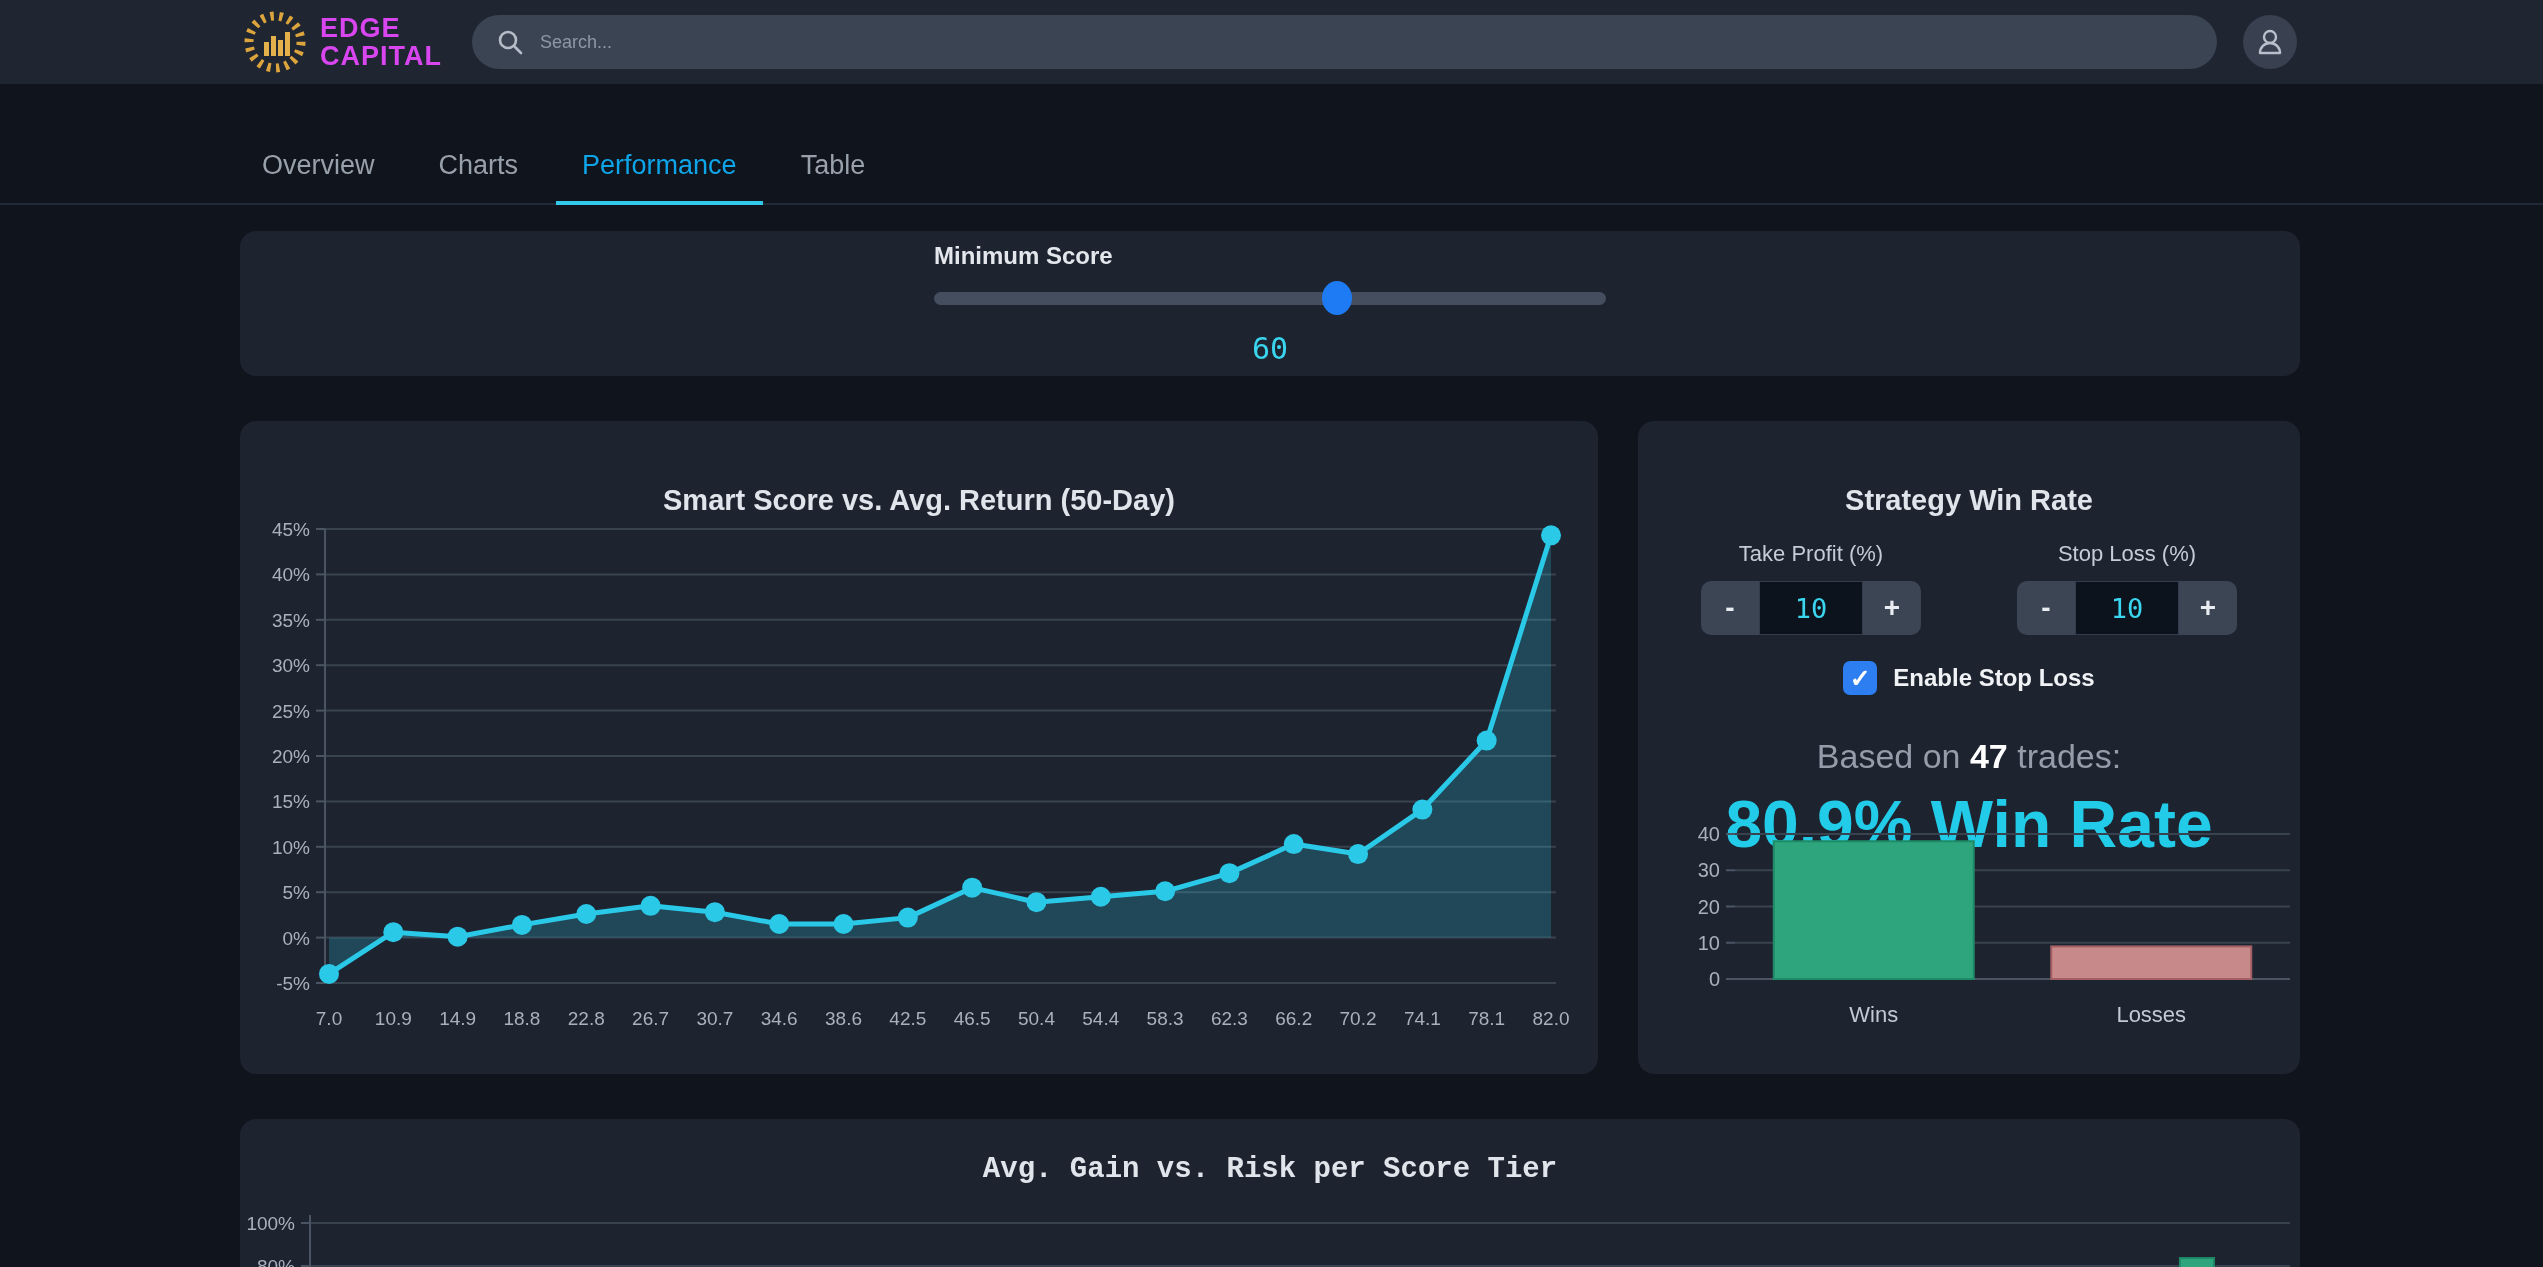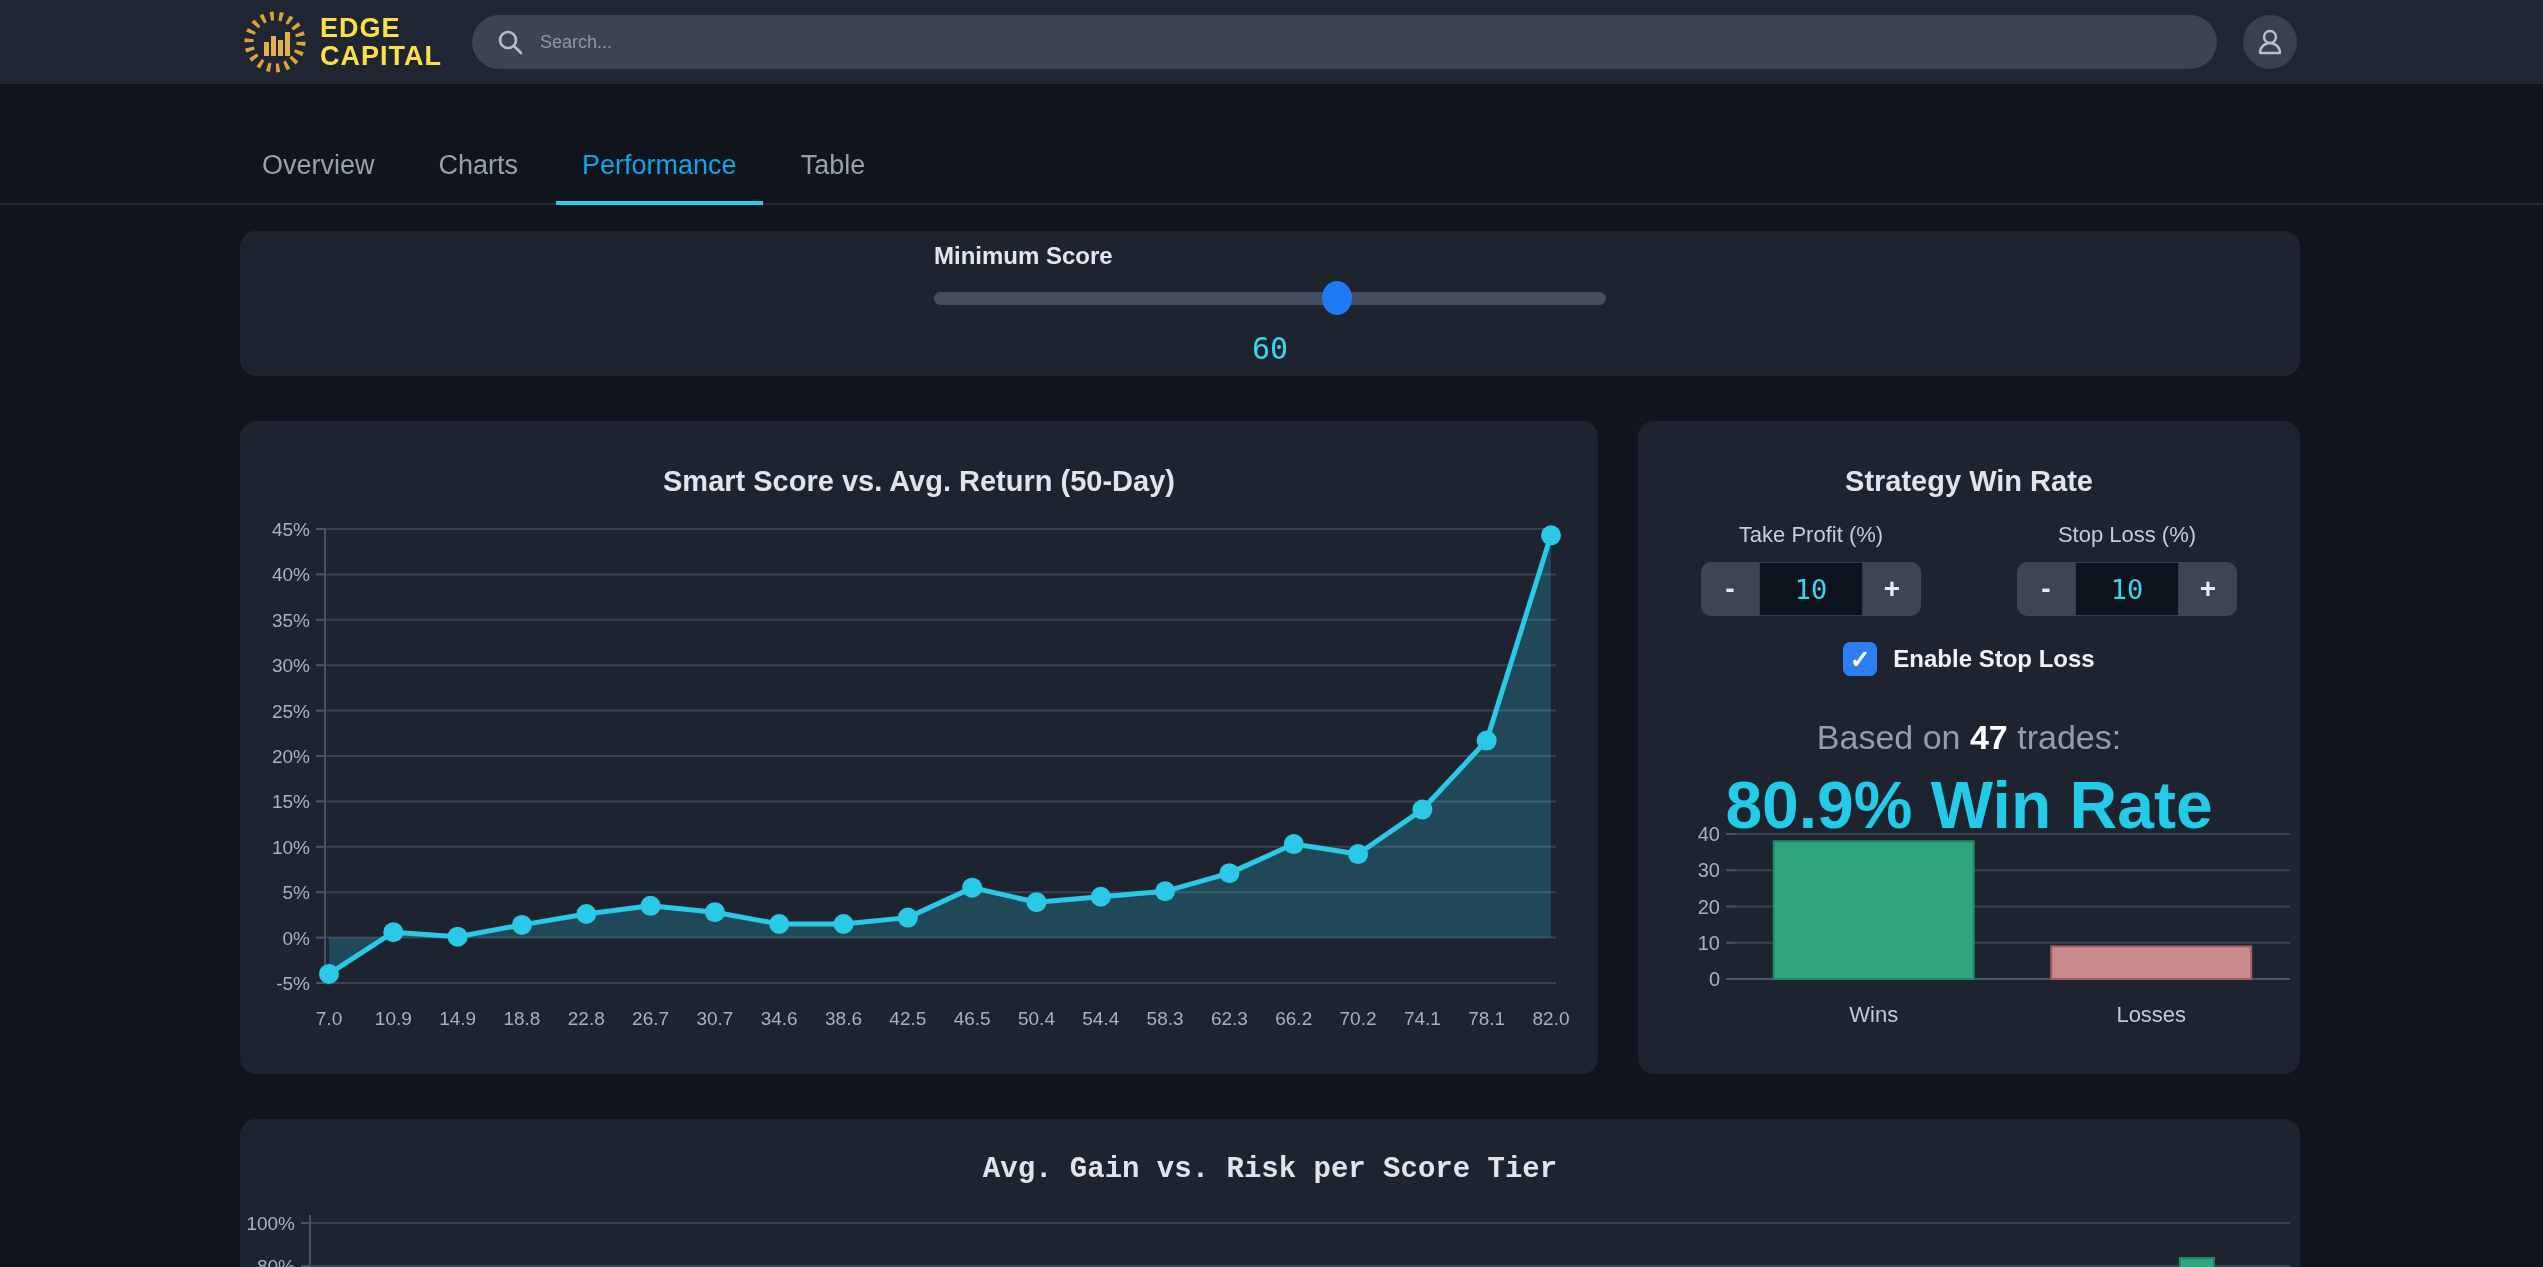--- a/index.html
+++ b/index.html
@@ -9,7 +9,7 @@
   .header { height:84px; background:#1f2531; display:flex; align-items:center;
             padding:0 246px 0 244px; }
   .brand { display:flex; align-items:center; gap:14px; }
-  .brand-text { font-size:27px; font-weight:700; line-height:28px; letter-spacing:1px; color:#fde047; }
+  .brand-text { font-size:27px; font-weight:700; line-height:28px; letter-spacing:1px; color:#d946ef; }
   .search-pill { flex:1; height:54px; margin:0 26px 0 30px; background:#3b4452; border-radius:27px;
                  display:flex; align-items:center; padding:0 24px; }
   .search-pill input { flex:1; background:transparent; border:none; outline:none; color:#dfe4ea;

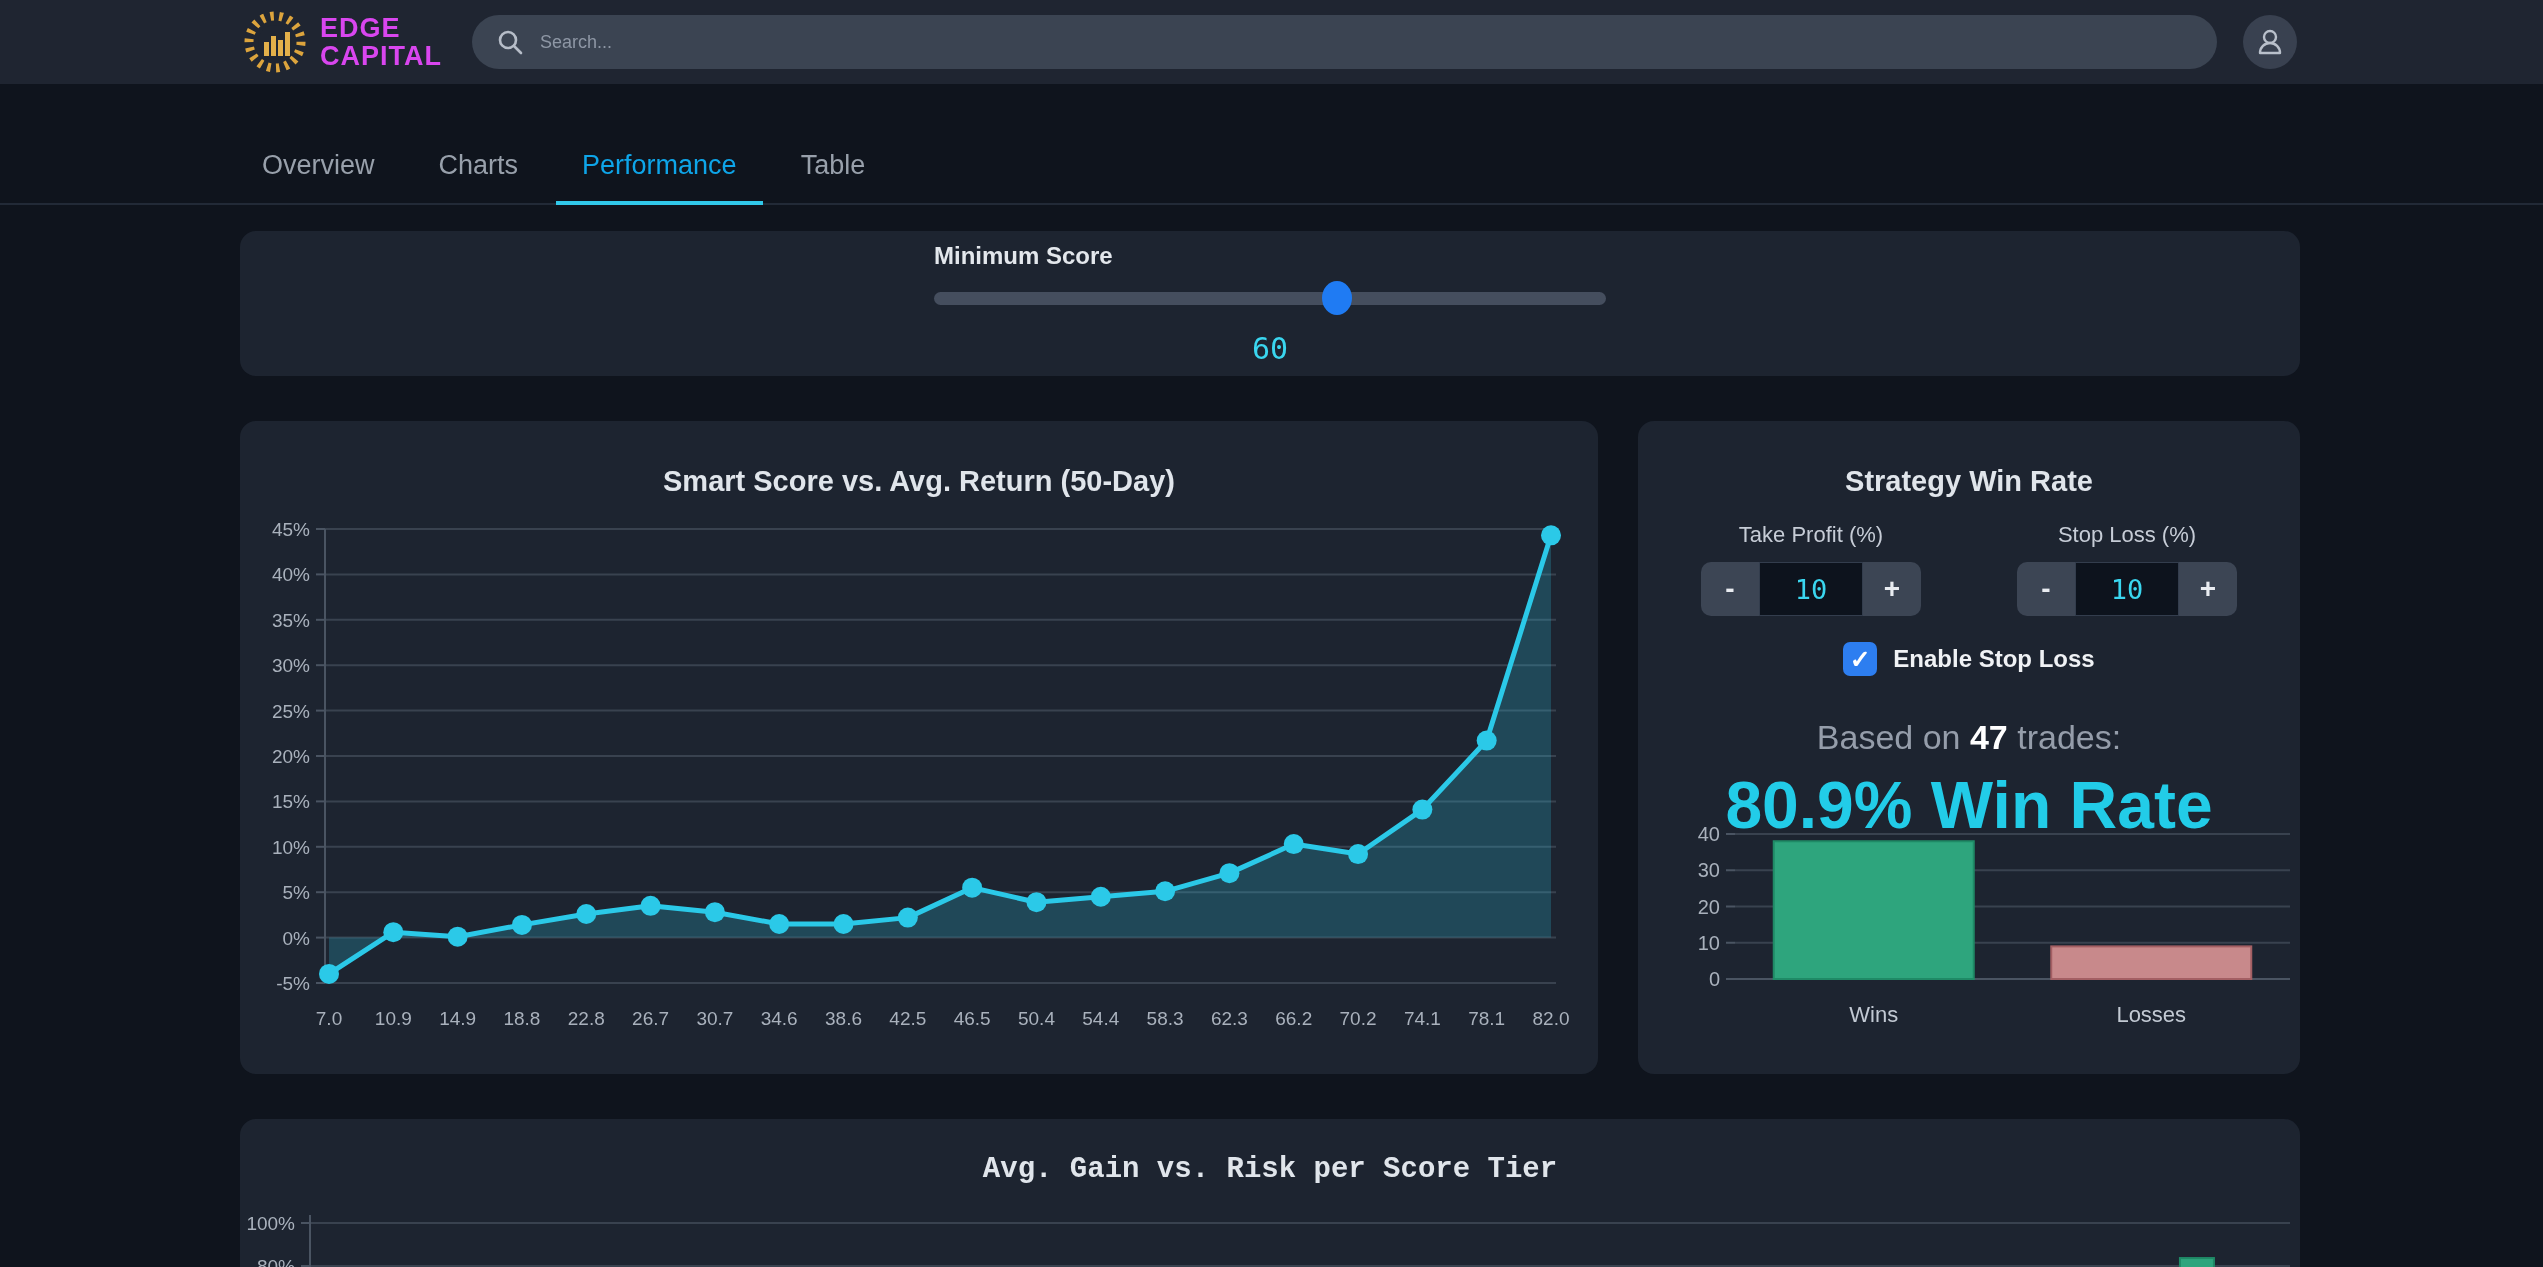--- a/index.html
+++ b/index.html
@@ -40,7 +40,7 @@
   .chart-card { position:relative; height:653px; }
   .main-chart-card { width:1358px; }
   .side-card { width:662px; }
-  .card-title { text-align:center; padding-top:44px; font-size:29px; font-weight:600; color:#e0e5eb; }
+  .card-title { text-align:center; padding-top:63px; font-size:29px; font-weight:600; color:#e0e5eb; }
   .chart-svg { position:absolute; left:0; top:0; pointer-events:auto; }
   
   .ctrl-row { display:flex; justify-content:center; gap:96px; margin-top:24px; position:relative; z-index:2; }

